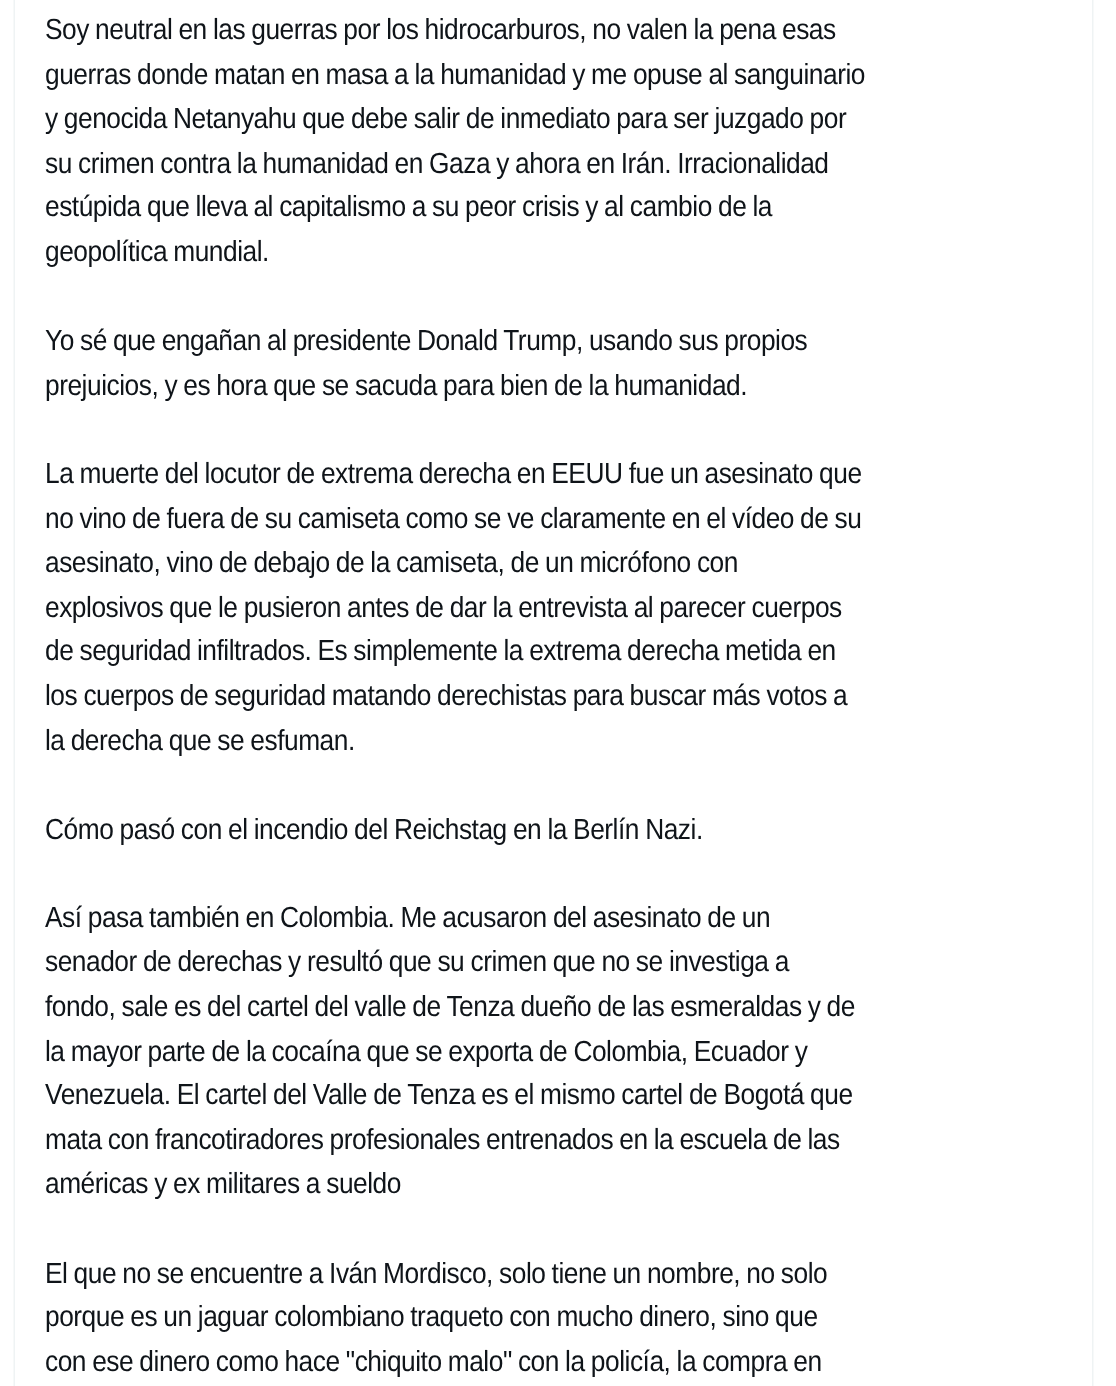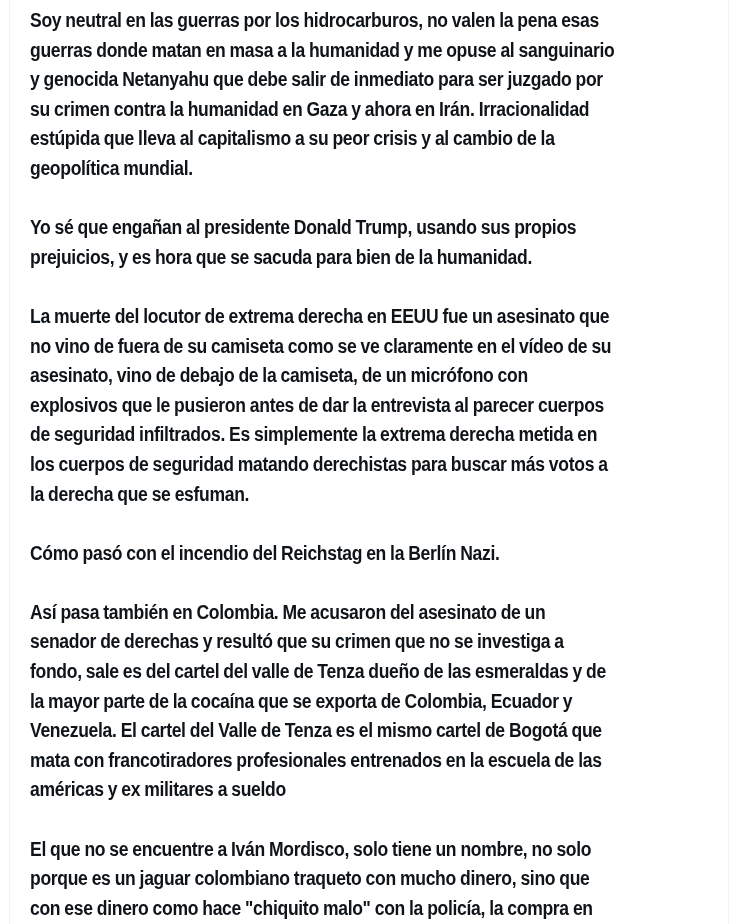--- a/index.html
+++ b/index.html
@@ -23,7 +23,6 @@
       border-right: 1px solid #eff3f4;
       box-sizing: border-box;
       background: #ffffff;
-      font-weight: bold;
     }
     .post-body {
       position: absolute;

